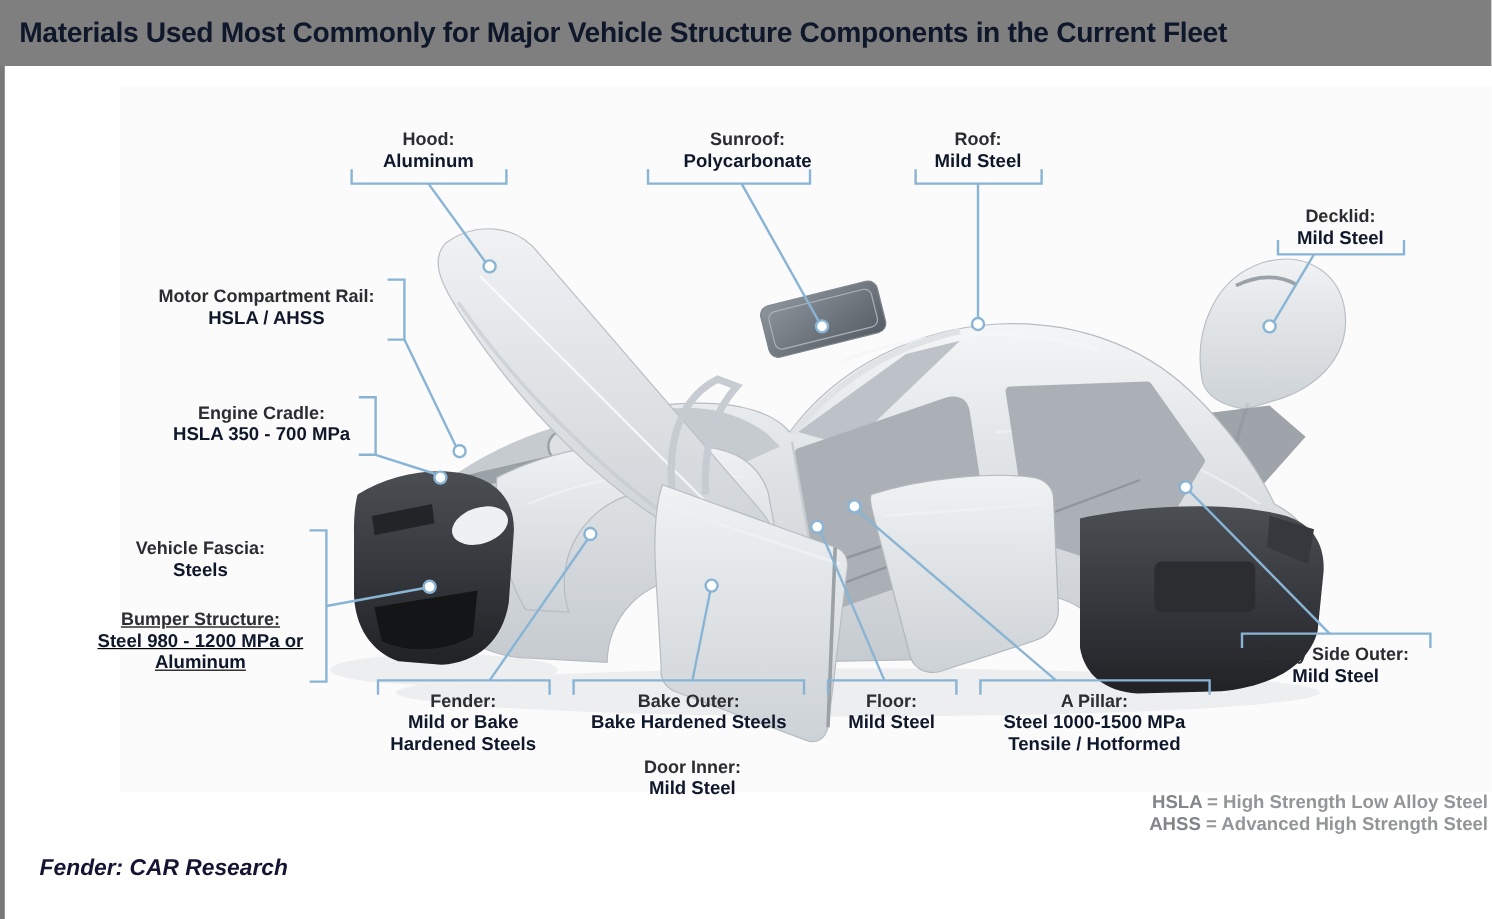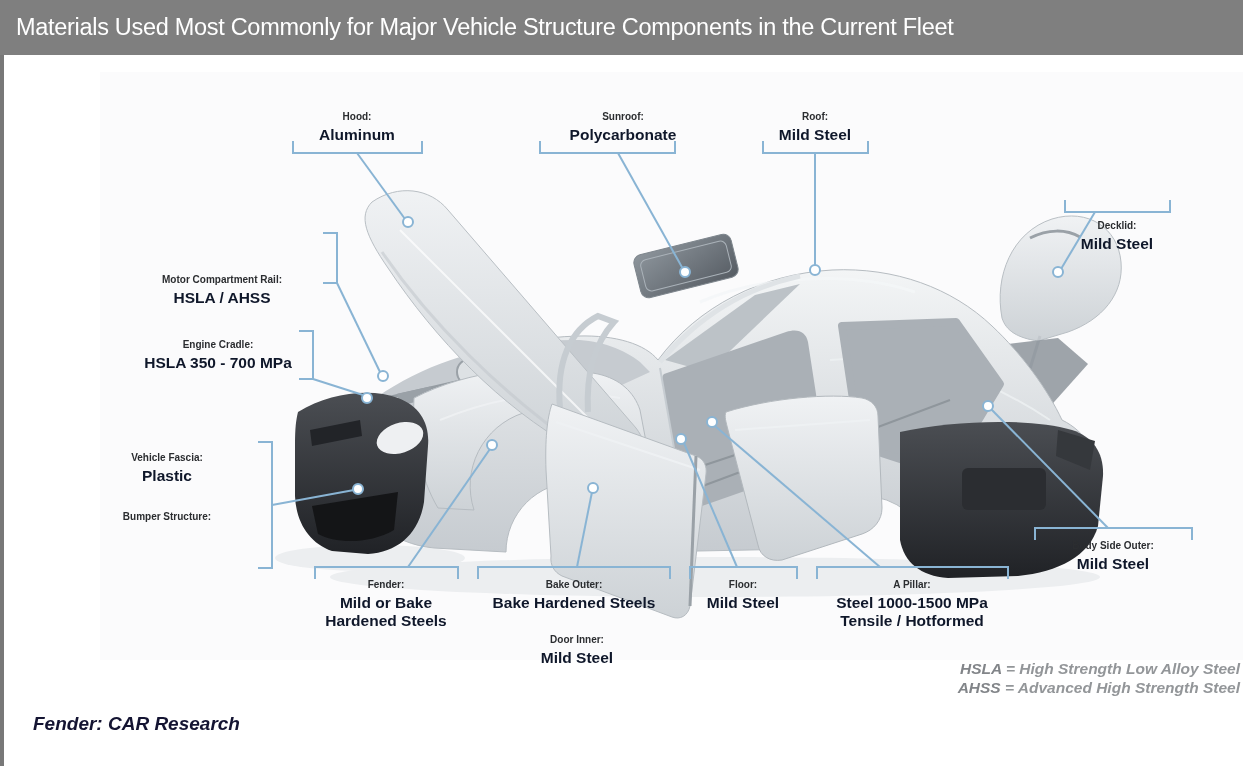--- a/index.html
+++ b/index.html
@@ -13,7 +13,7 @@
     background:#7f7f7f;display:flex;align-items:center;z-index:3;
   }
   .title-bar h1{
-    margin:0 0 0 16px;font-size:23.5px;font-weight:normal;color:#ffffff;
+    margin:0 0 0 16px;font-size:23.5px;font-weight:bold;color:#0f172a;
     letter-spacing:-0.3px;white-space:nowrap;
   }
   .left-strip{

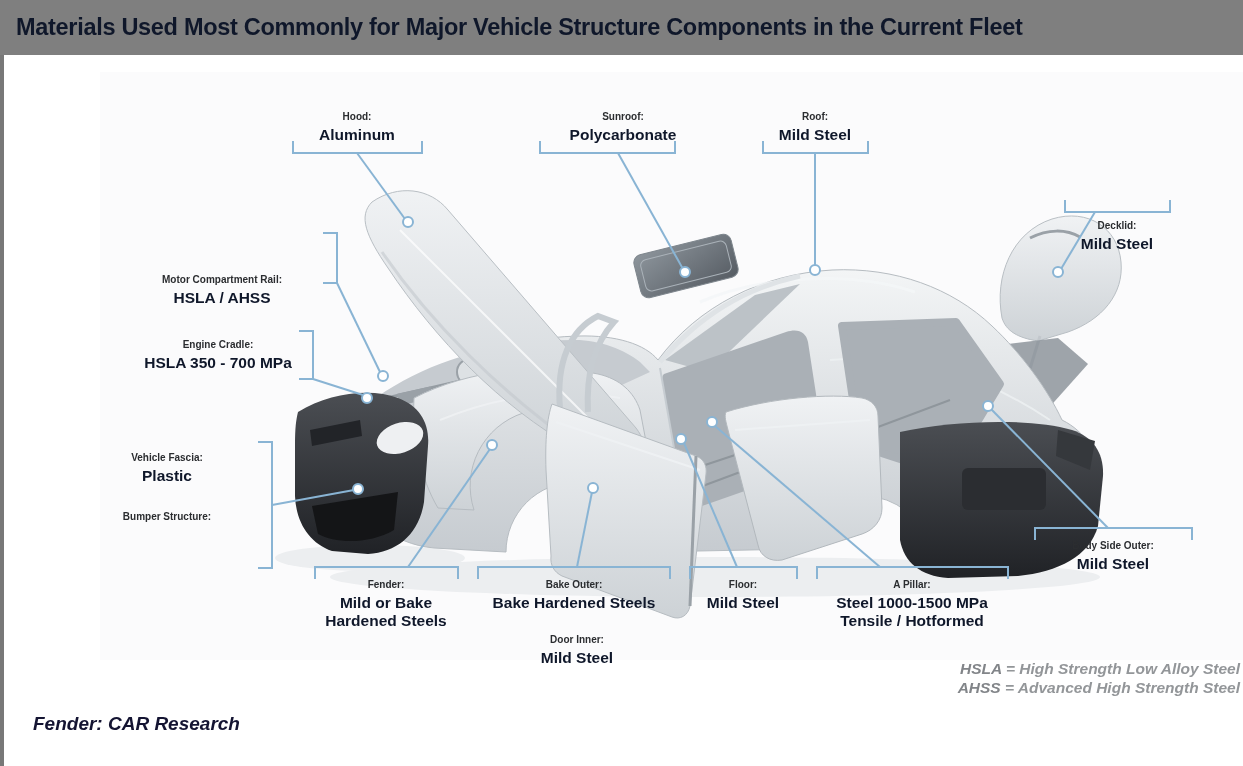--- a/index.html
+++ b/index.html
@@ -22,7 +22,7 @@
   }
   svg.art{position:absolute;left:0;top:0;z-index:1;}
   .callout{position:absolute;z-index:2;text-align:center;}
-  .c-name{font-weight:bold;font-size:10px;line-height:18px;color:#2b2d30;}
+  .c-name{font-weight:bold;font-size:15px;line-height:18px;color:#2b2d30;}
   .c-mat{font-weight:bold;font-size:15.5px;line-height:18px;color:#0f172a;}
   #c-hood{left:267px;top:108px;width:180px;}
   #c-sunroof{left:528px;top:108px;width:190px;}

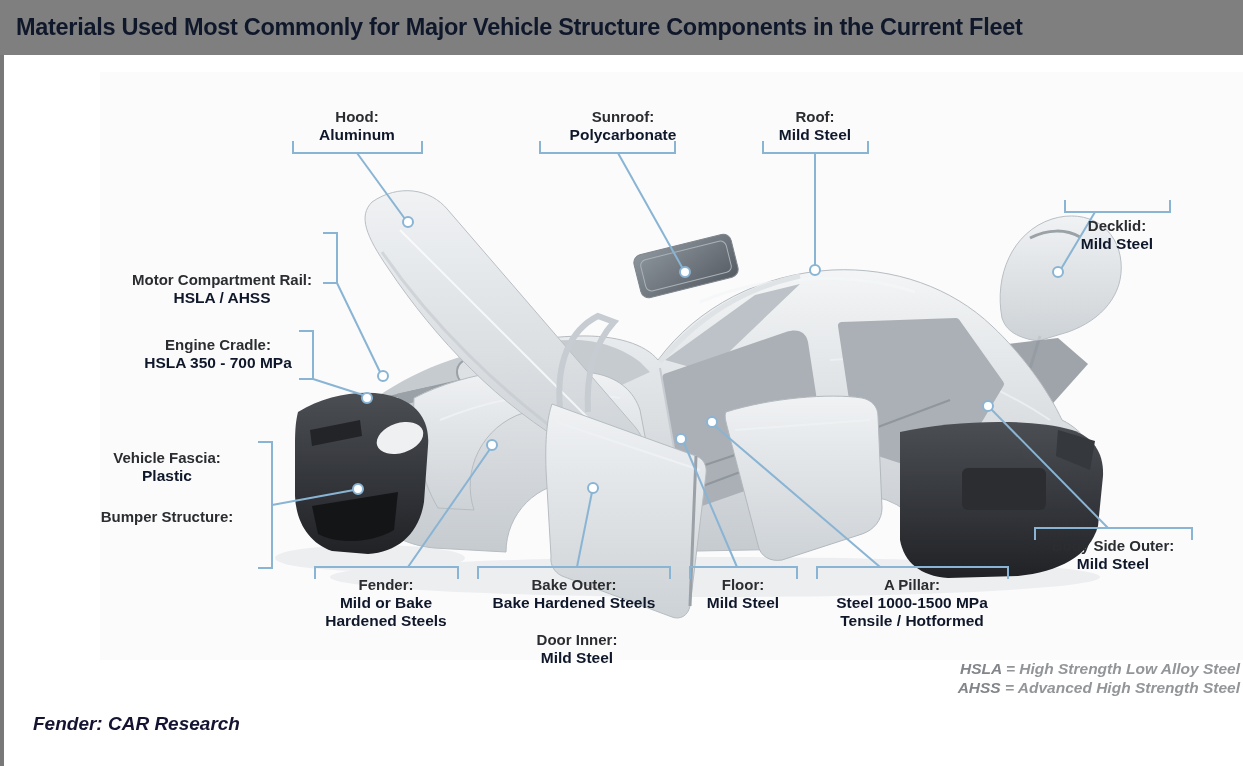--- a/index.html
+++ b/index.html
@@ -27,7 +27,7 @@
   #c-hood{left:267px;top:108px;width:180px;}
   #c-sunroof{left:528px;top:108px;width:190px;}
   #c-roof{left:735px;top:108px;width:160px;}
-  #c-decklid{left:1037px;top:172px;width:160px;margin-top:45px;}
+  #c-decklid{left:1037px;top:172px;width:160px;}
   #c-motor-rail{left:108px;top:239px;width:228px;margin-top:32px;}
   #c-engine-cradle{left:118px;top:336px;width:200px;}
   #c-bumper-fascia{left:62px;top:449px;width:210px;}

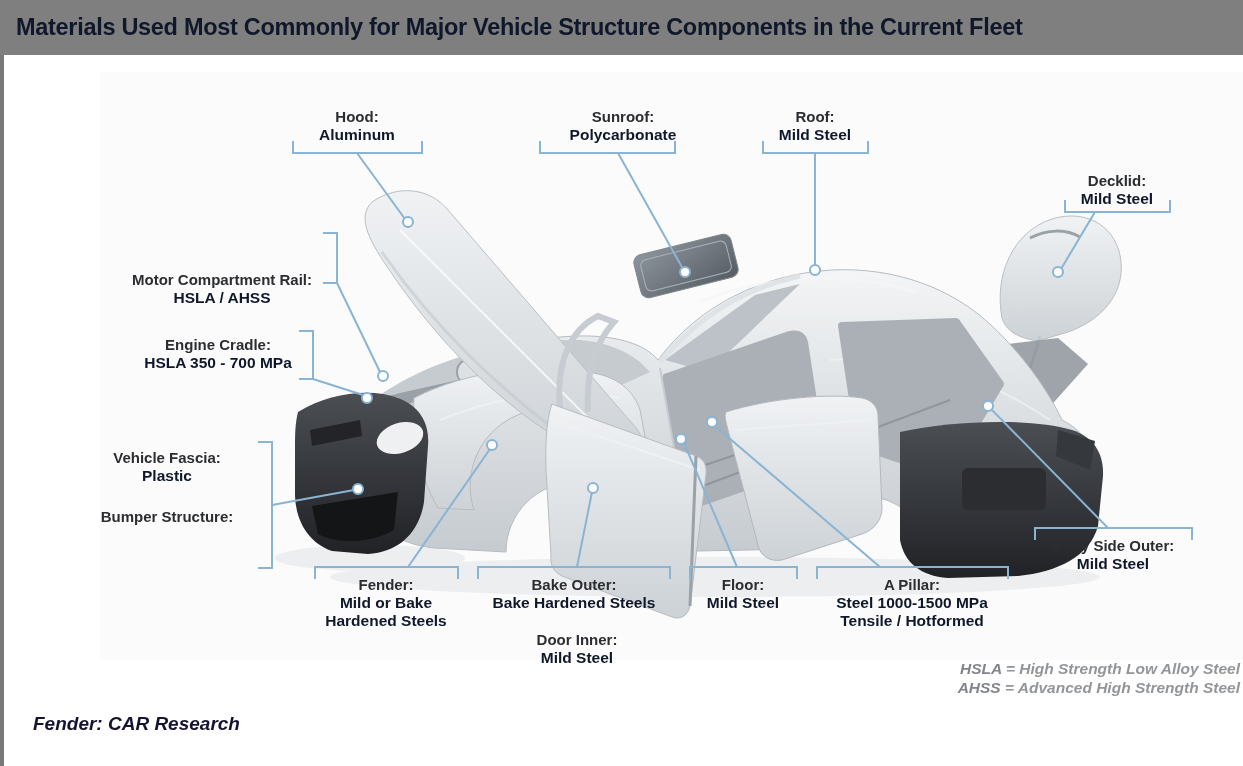--- a/index.html
+++ b/index.html
@@ -28,7 +28,7 @@
   #c-sunroof{left:528px;top:108px;width:190px;}
   #c-roof{left:735px;top:108px;width:160px;}
   #c-decklid{left:1037px;top:172px;width:160px;}
-  #c-motor-rail{left:108px;top:239px;width:228px;margin-top:32px;}
+  #c-motor-rail{left:108px;top:239px;width:228px;}
   #c-engine-cradle{left:118px;top:336px;width:200px;}
   #c-bumper-fascia{left:62px;top:449px;width:210px;}
   #c-bumper-structure{left:59px;top:508px;width:216px;}

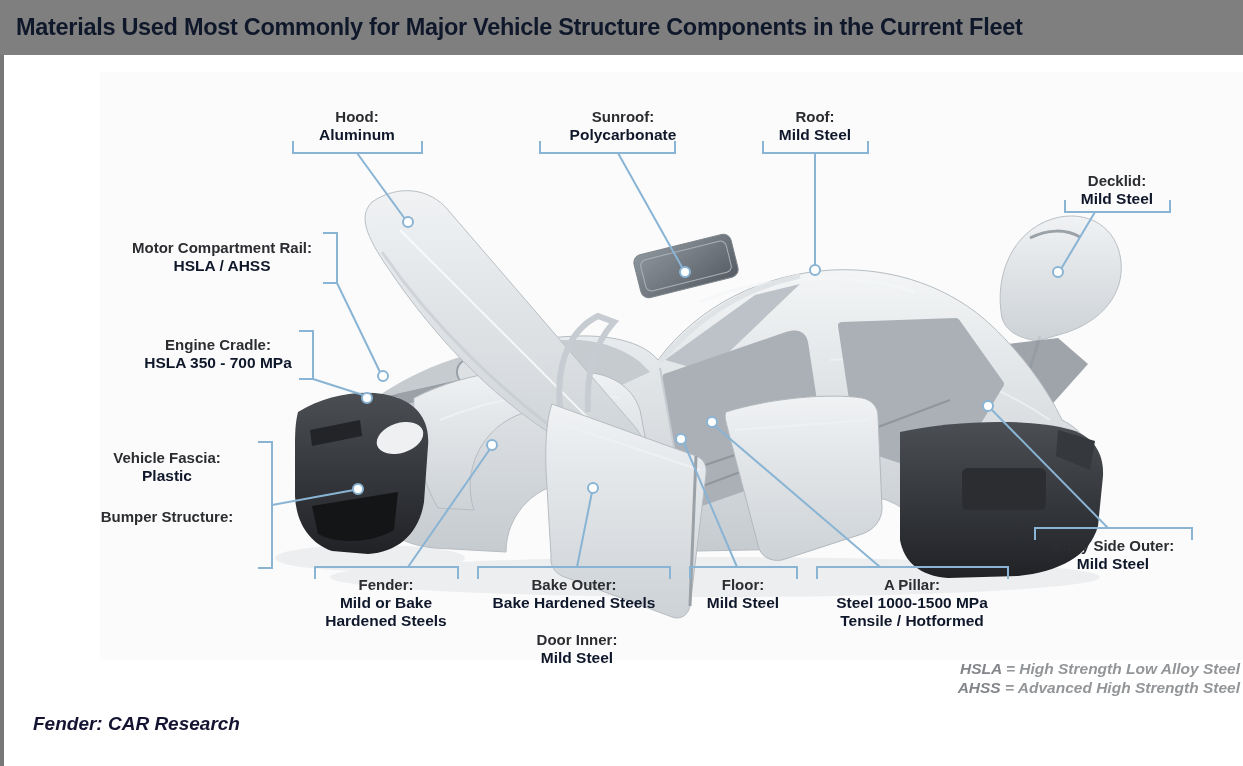--- a/index.html
+++ b/index.html
@@ -241,7 +241,7 @@
 </div>
 <div class="callout" id="c-bumper-fascia">
   <div class="c-name">Vehicle Fascia:</div>
-  <div class="c-mat">Plastic</div>
+  <div class="c-mat">Steels</div>
 </div>
 <div class="callout" id="c-bumper-structure">
   <div class="c-name">Bumper Structure:</div>

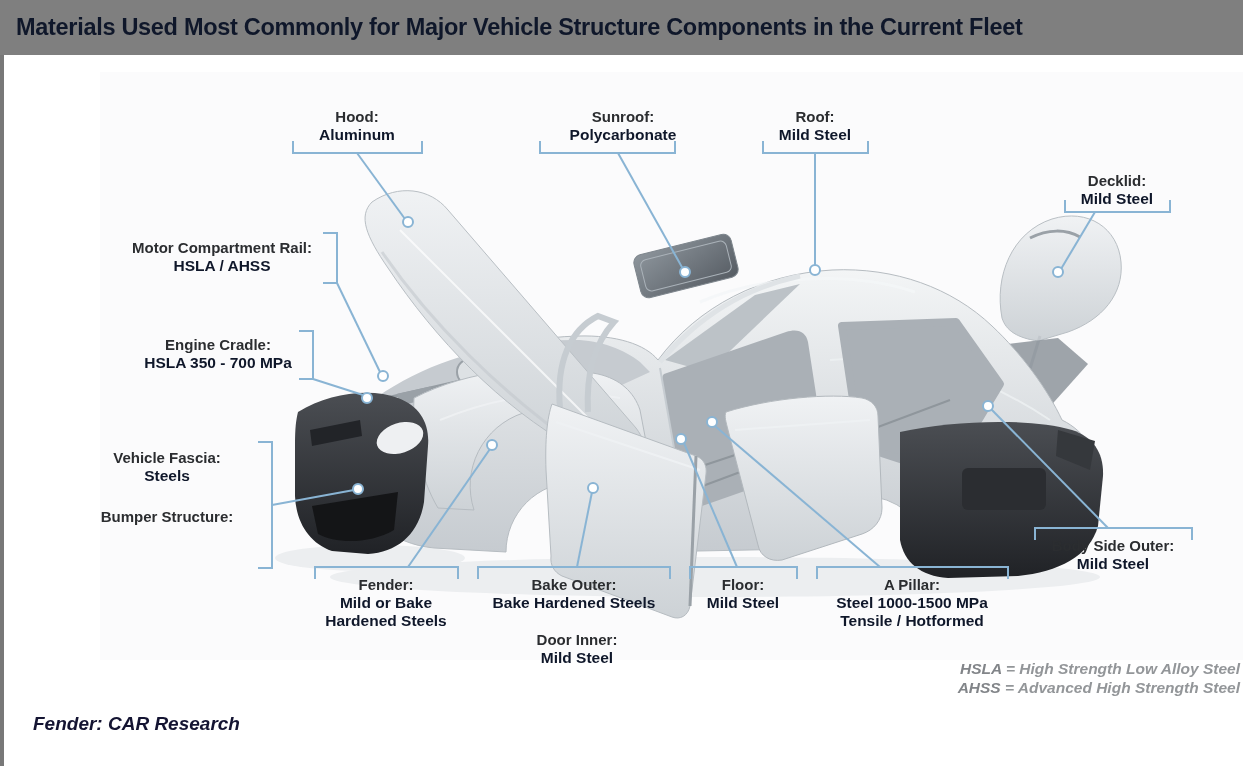--- a/index.html
+++ b/index.html
@@ -31,7 +31,7 @@
   #c-motor-rail{left:108px;top:239px;width:228px;}
   #c-engine-cradle{left:118px;top:336px;width:200px;}
   #c-bumper-fascia{left:62px;top:449px;width:210px;}
-  #c-bumper-structure{left:59px;top:508px;width:216px;}
+  #c-bumper-structure{left:59px;top:508px;width:216px;text-decoration:underline;}
   #c-fender{left:311px;top:576px;width:150px;}
   #c-door-outer{left:474px;top:576px;width:200px;}
   #c-door-inner{left:497px;top:631px;width:160px;}

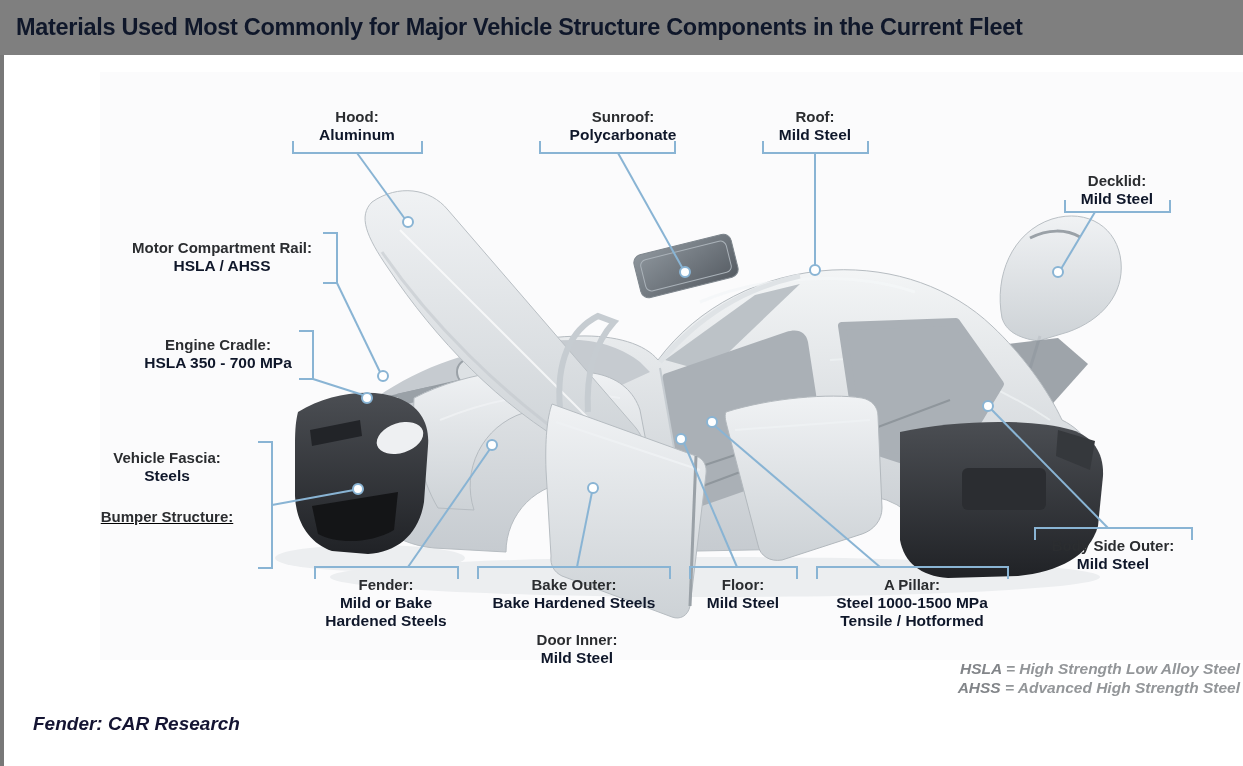--- a/index.html
+++ b/index.html
@@ -245,6 +245,7 @@
 </div>
 <div class="callout" id="c-bumper-structure">
   <div class="c-name">Bumper Structure:</div>
+  <div class="c-mat">Steel 980 - 1200 MPa or Aluminum</div>
 </div>
 <div class="callout" id="c-fender">
   <div class="c-name">Fender:</div>

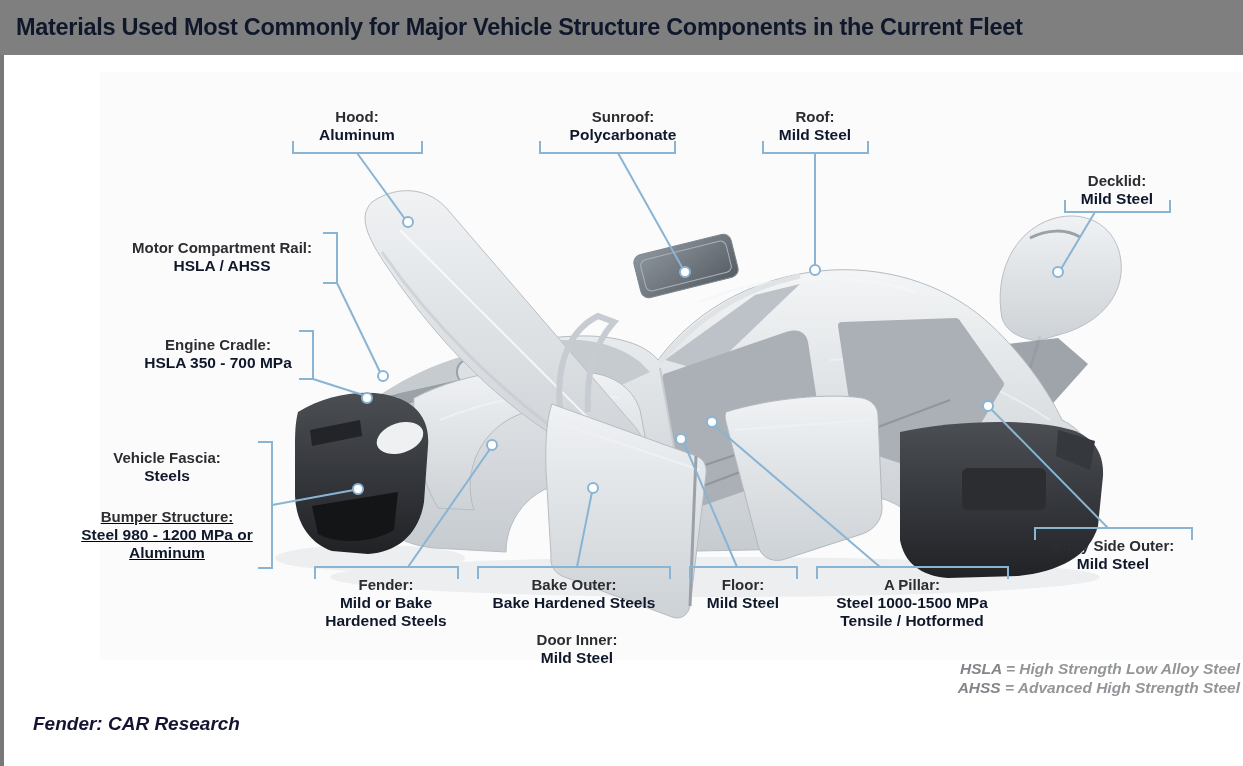--- a/index.html
+++ b/index.html
@@ -41,7 +41,7 @@
   .legend{
     position:absolute;z-index:2;left:880px;top:659px;width:360px;
     text-align:right;font-size:15.5px;line-height:19px;
-    font-weight:bold;color:#939699;font-style:italic;
+    font-weight:bold;color:#939699;
   }
   .legend .abbr{color:#828589;}
   .source{

